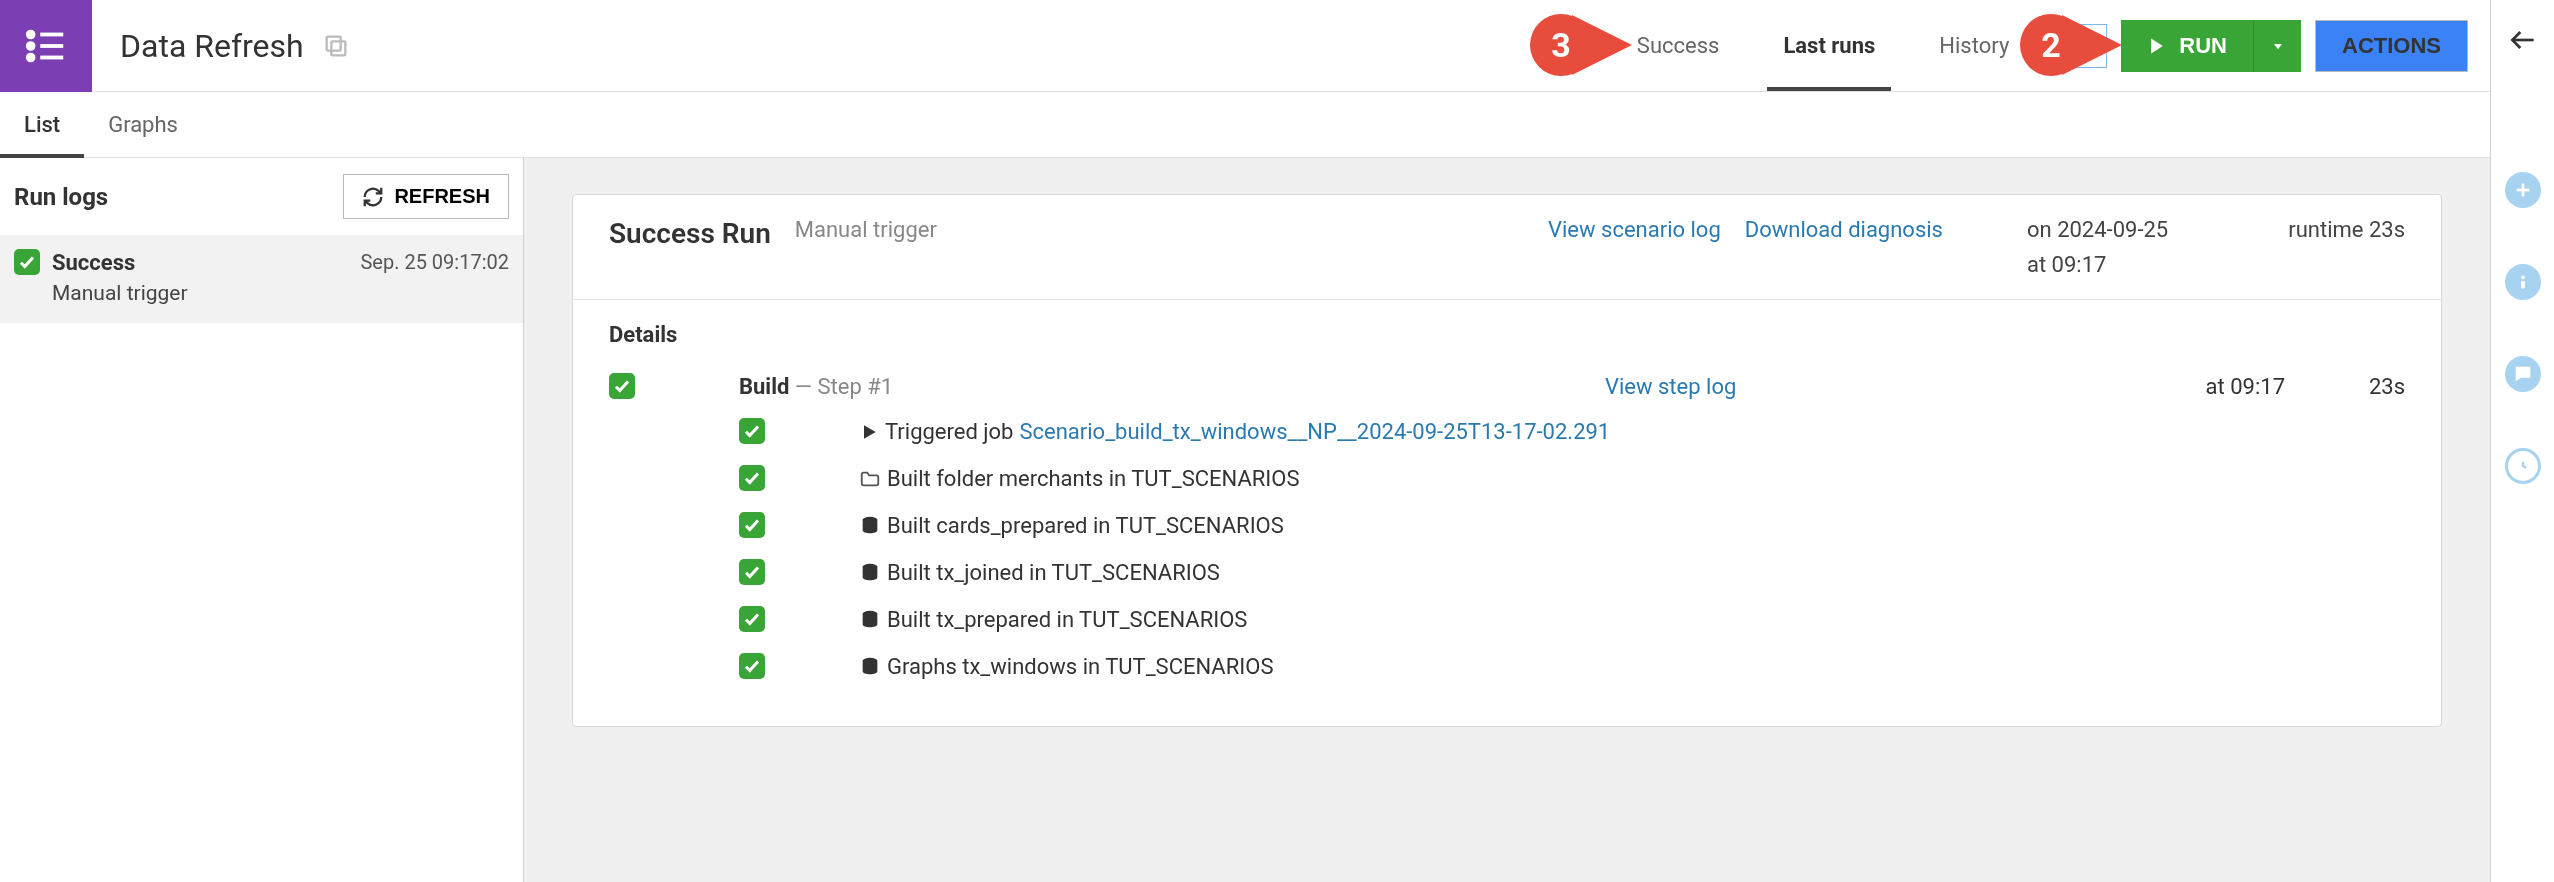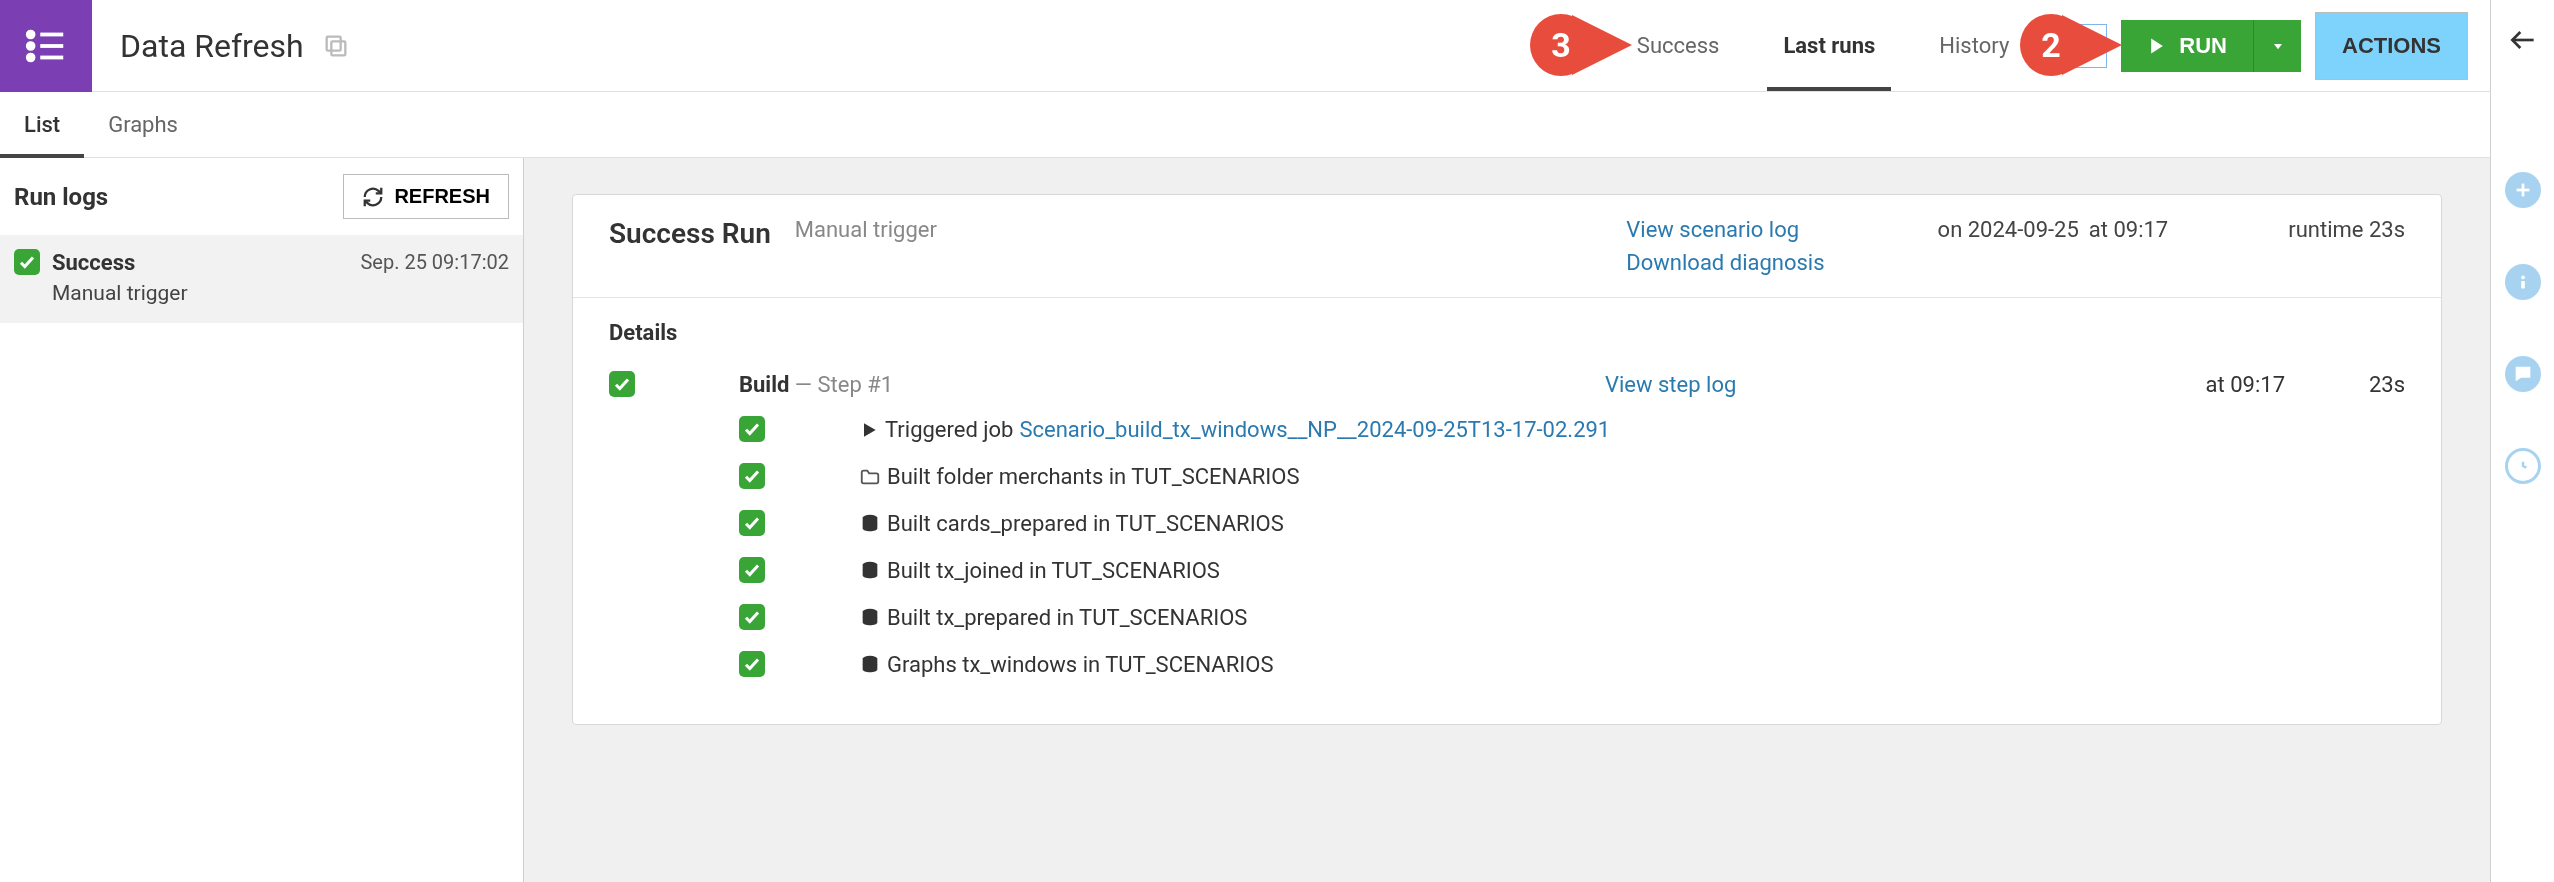--- a/index.html
+++ b/index.html
@@ -22,7 +22,7 @@
 .run-group { display: flex; }
 .run-btn { background: #3aa537; color: #fff; font-weight: 700; font-size: 22px; padding: 0 26px; height: 52px; display: flex; align-items: center; gap: 12px; cursor: pointer; border: none; }
 .run-dd { background: #3aa537; color: #fff; width: 48px; height: 52px; display: flex; align-items: center; justify-content: center; cursor: pointer; border: none; border-left: 1px solid #2d8a2a; }
-.actions-btn { border: 1px solid #bbb; background: #7dd3fc; color: #333; font-weight: 700; font-size: 22px; padding: 6px 26px; height: 68px; cursor: pointer; }
+.actions-btn { border: 1px solid #bbb; background: #3b82f6; color: #333; font-weight: 700; font-size: 22px; padding: 6px 26px; height: 52px; cursor: pointer; }
 
 
 .subtabs { display: flex; height: 66px; border-bottom: 1px solid #e0e0e0; align-items: stretch; }

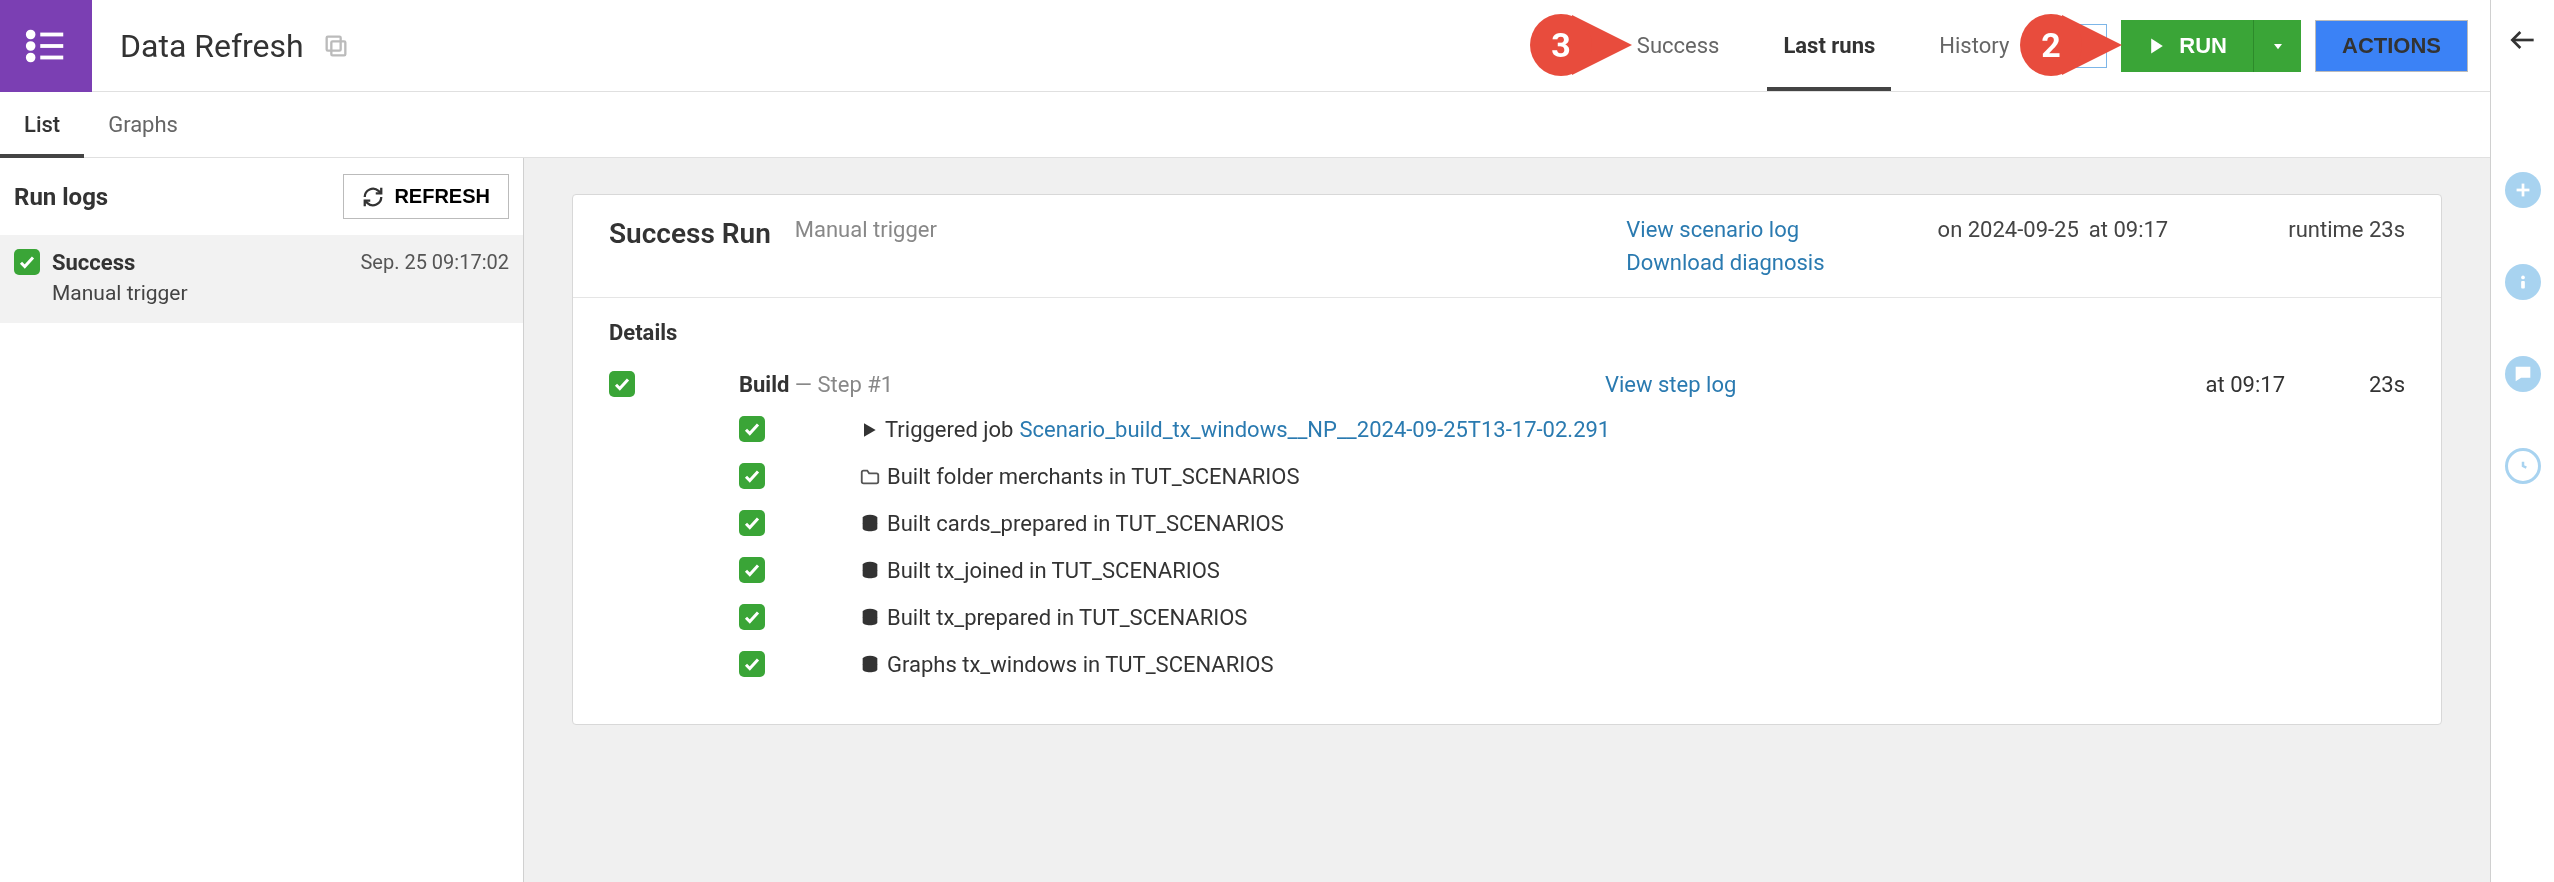--- a/index.html
+++ b/index.html
@@ -47,7 +47,7 @@
 .run-card-header { padding: 22px 36px; display: flex; align-items: flex-start; border-bottom: 1px solid #e5e5e5; }
 .rch-title { font-size: 28px; font-weight: 600; color: #333; margin-right: 24px; }
 .rch-trigger { font-size: 22px; color: #888; }
-.rch-links { margin-left: auto; display: flex; flex-direction: column; gap: 8px; margin-right: 113px; }
+.rch-links { margin-left: auto; display: flex; flex-direction: row; gap: 24px; margin-right: 84px; }
 .rch-links a { color: #2a7ab0; text-decoration: none; font-size: 22px; cursor: pointer; }
 .rch-date { display: flex; flex-direction: row; gap: 10px; font-size: 22px; color: #444; margin-right: 120px; }
 .rch-runtime { font-size: 22px; color: #444; }

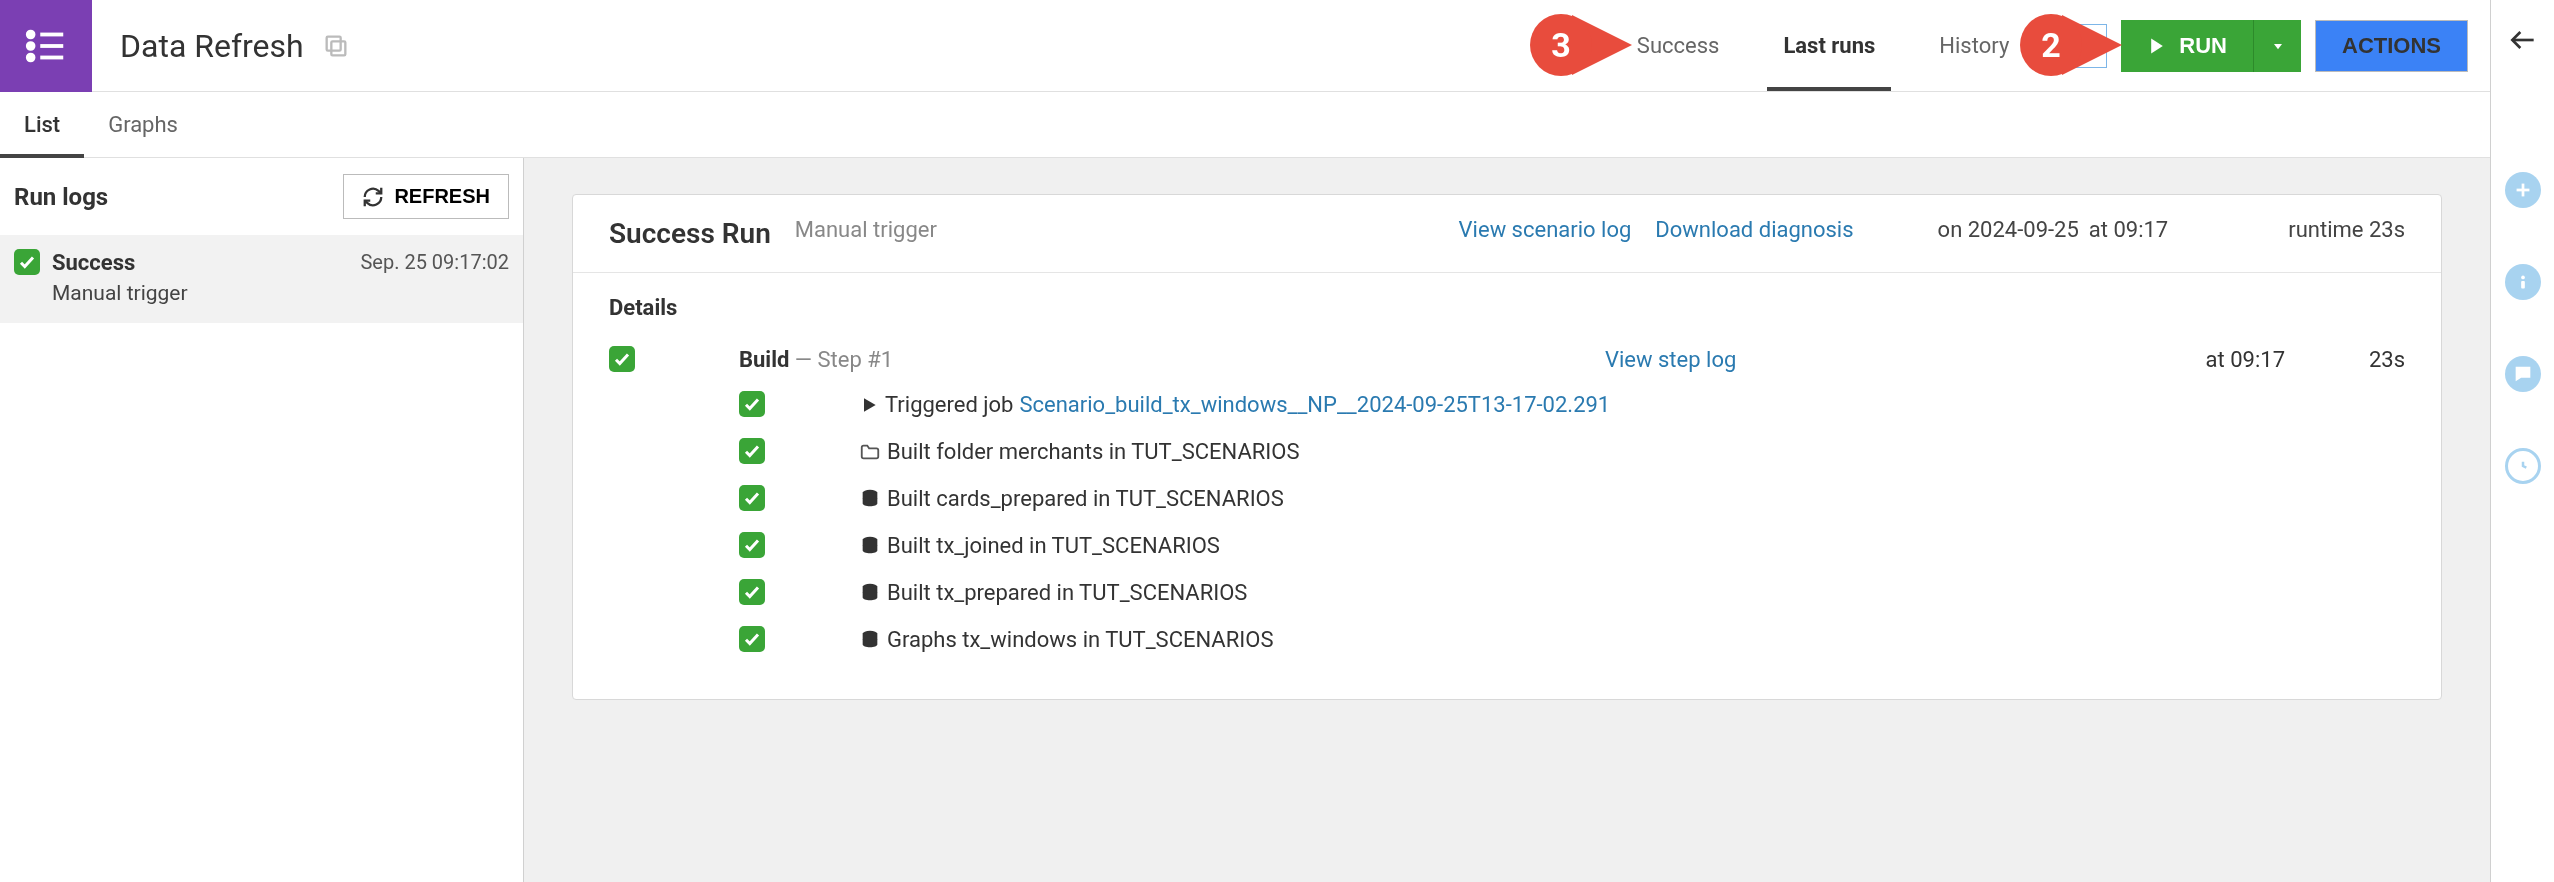--- a/index.html
+++ b/index.html
@@ -49,7 +49,7 @@
 .rch-trigger { font-size: 22px; color: #888; }
 .rch-links { margin-left: auto; display: flex; flex-direction: row; gap: 24px; margin-right: 84px; }
 .rch-links a { color: #2a7ab0; text-decoration: none; font-size: 22px; cursor: pointer; }
-.rch-date { display: flex; flex-direction: row; gap: 10px; font-size: 22px; color: #444; margin-right: 120px; }
+.rch-date { display: flex; flex-direction: column; gap: 10px; font-size: 22px; color: #444; margin-right: 120px; }
 .rch-runtime { font-size: 22px; color: #444; }
 
 .details { padding: 22px 36px 36px; }

